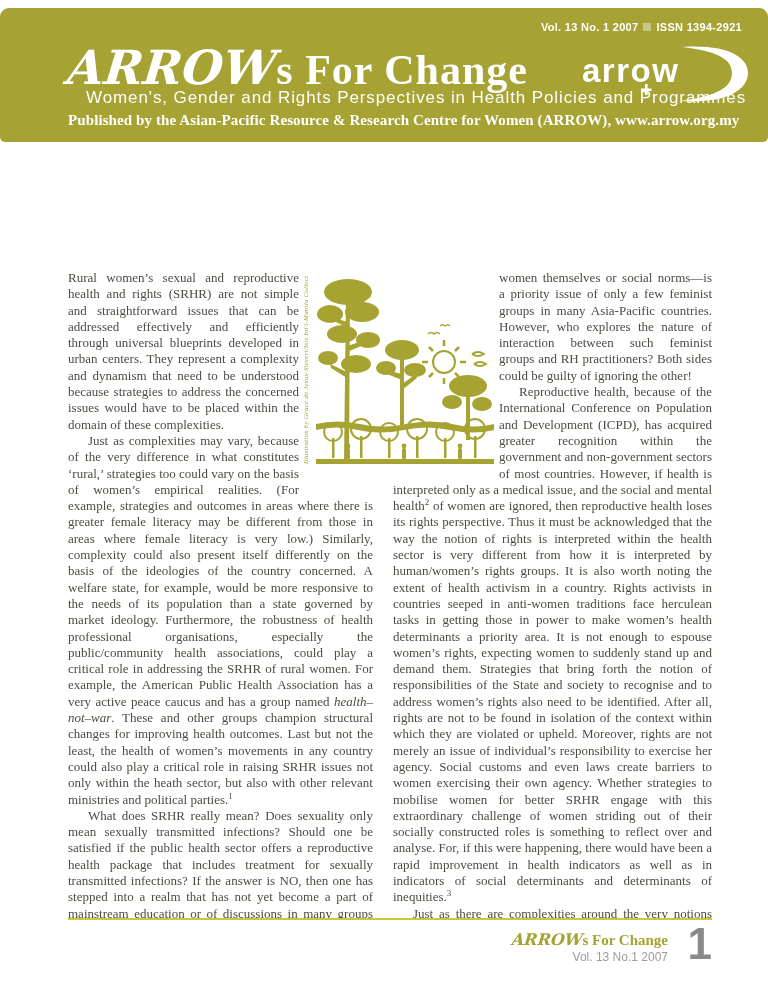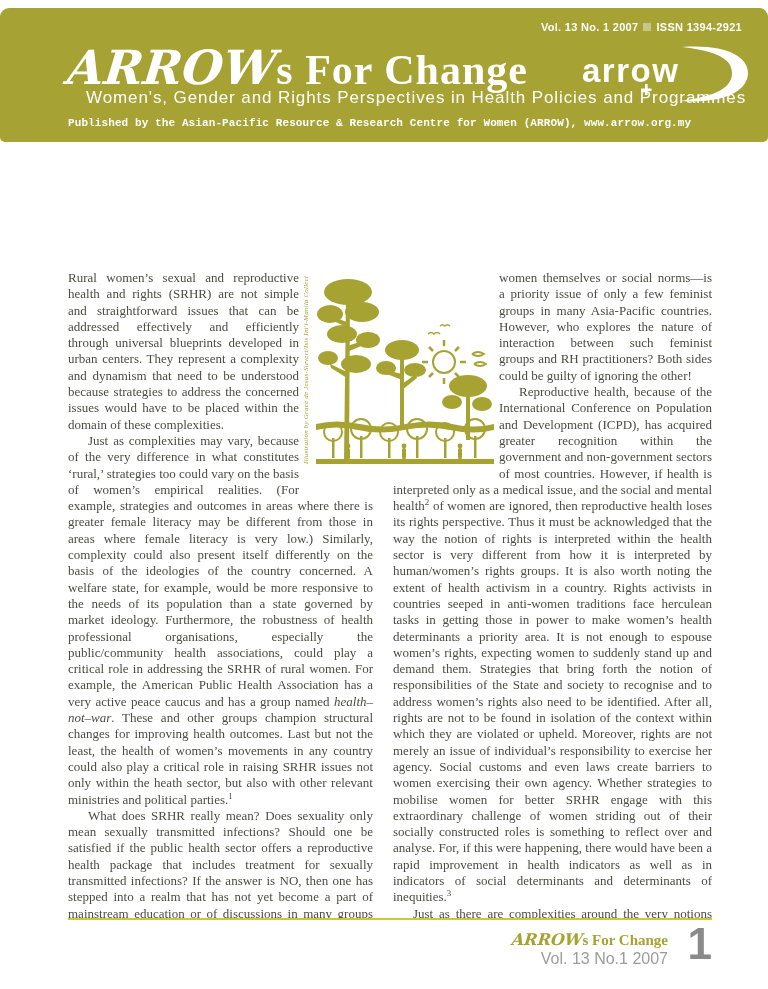--- a/index.html
+++ b/index.html
@@ -79,9 +79,9 @@
   .banner-published {
     position: absolute;
     left: 68px; bottom: 13px;
-    font-family: Liberation Mono, monospace;
-    font-weight: bold;
-    font-size: 11px;
+    font-family: Liberation Serif, serif;
+    font-weight: bold;
+    font-size: 15px;
     letter-spacing: 0.1px;
     color: #ffffff;
     white-space: nowrap;

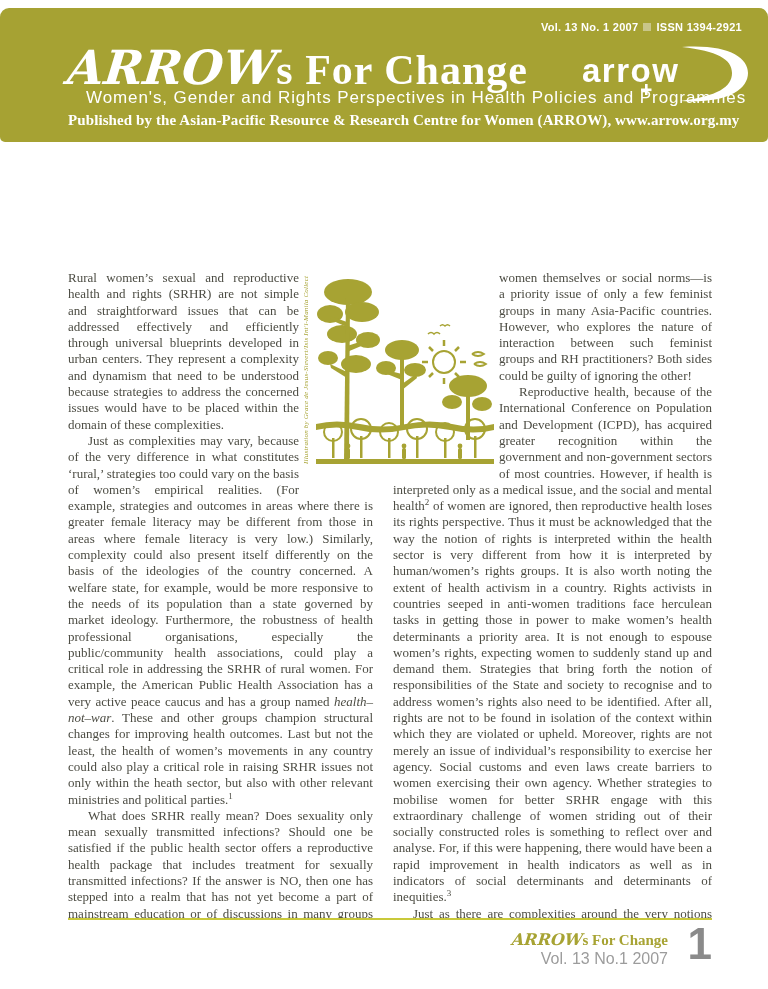--- a/index.html
+++ b/index.html
@@ -194,7 +194,7 @@
   .footer-issue {
     margin-top: 1px;
     font-family: "Liberation Sans", sans-serif;
-    font-size: 16px;
+    font-size: 12px;
     color: #9c9c9c;
   }
   .footer-page-number {

